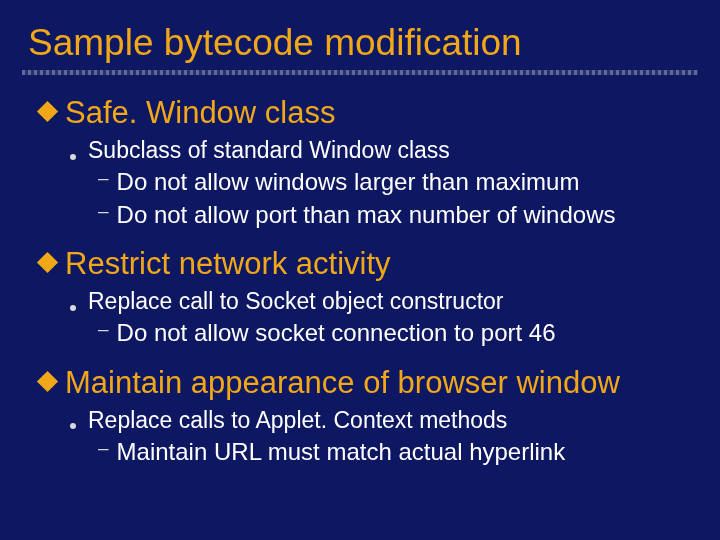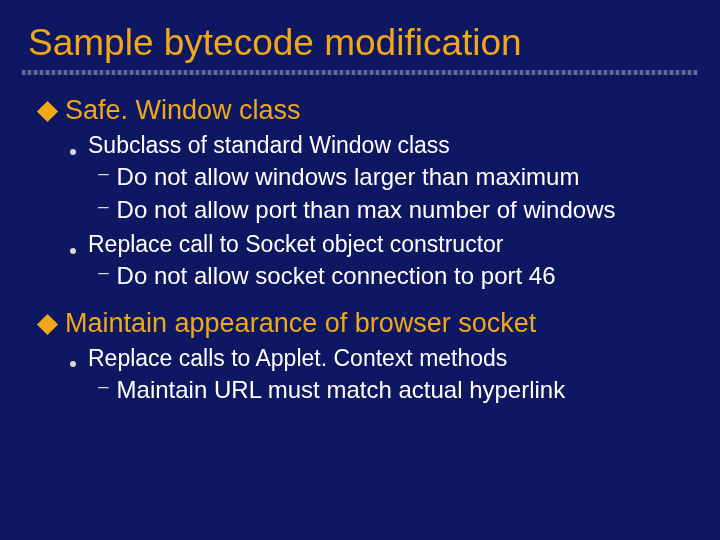--- a/index.html
+++ b/index.html
@@ -51,7 +51,7 @@
   }
   .l1 .txt {
     color: #f1a818;
-    font-size: 27px;
+    font-size: 31px;
     font-weight: 400;
   }
   .l2 {

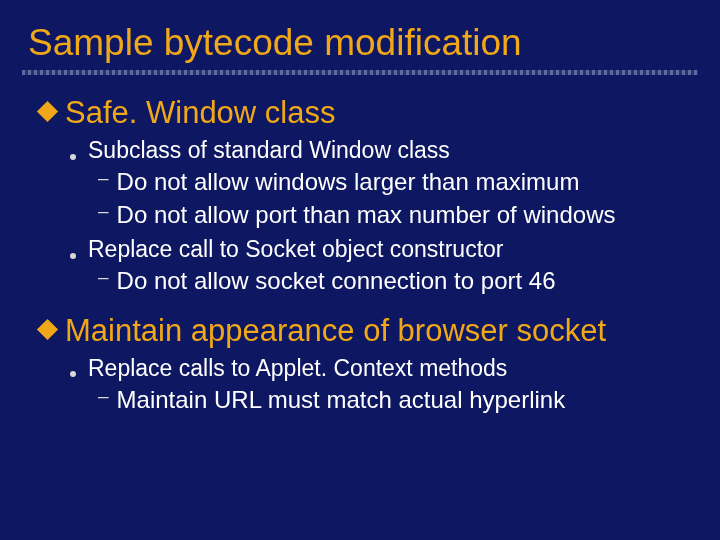--- a/index.html
+++ b/index.html
@@ -121,6 +121,10 @@
       <div class="txt">Do not allow port than max number of windows</div>
     </div>
 
+    <div class="l1">
+      <div class="diamond"></div>
+      <div class="txt">Restrict network activity</div>
+    </div>
     <div class="l2">
       <div class="dot"></div>
       <div class="txt">Replace call to Socket object constructor</div>

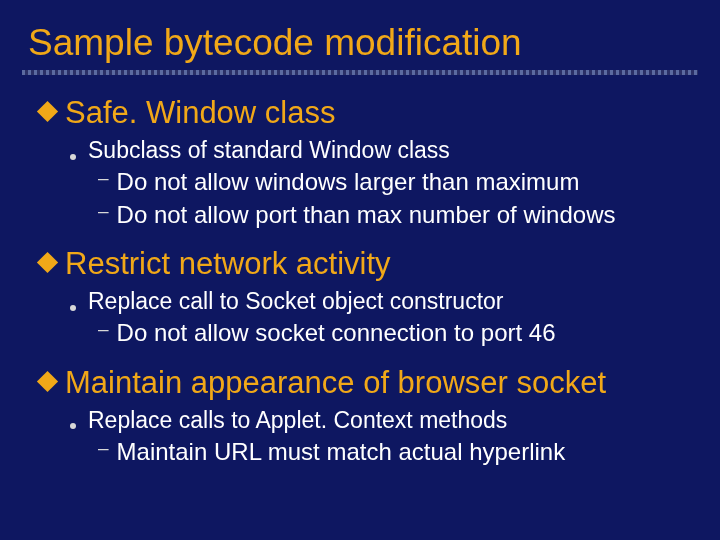--- a/index.html
+++ b/index.html
@@ -136,7 +136,7 @@
 
     <div class="l1">
       <div class="diamond"></div>
-      <div class="txt">Maintain appearance of browser socket</div>
+      <div class="txt">Maintain appearance of browser window</div>
     </div>
     <div class="l2">
       <div class="dot"></div>

